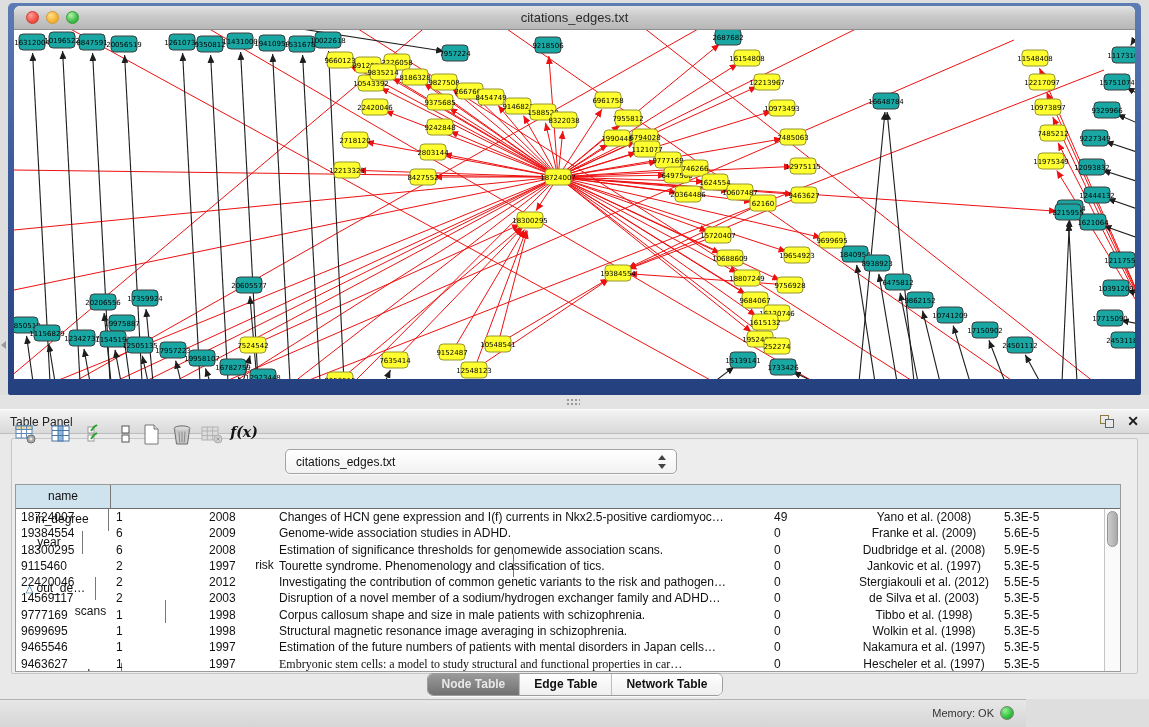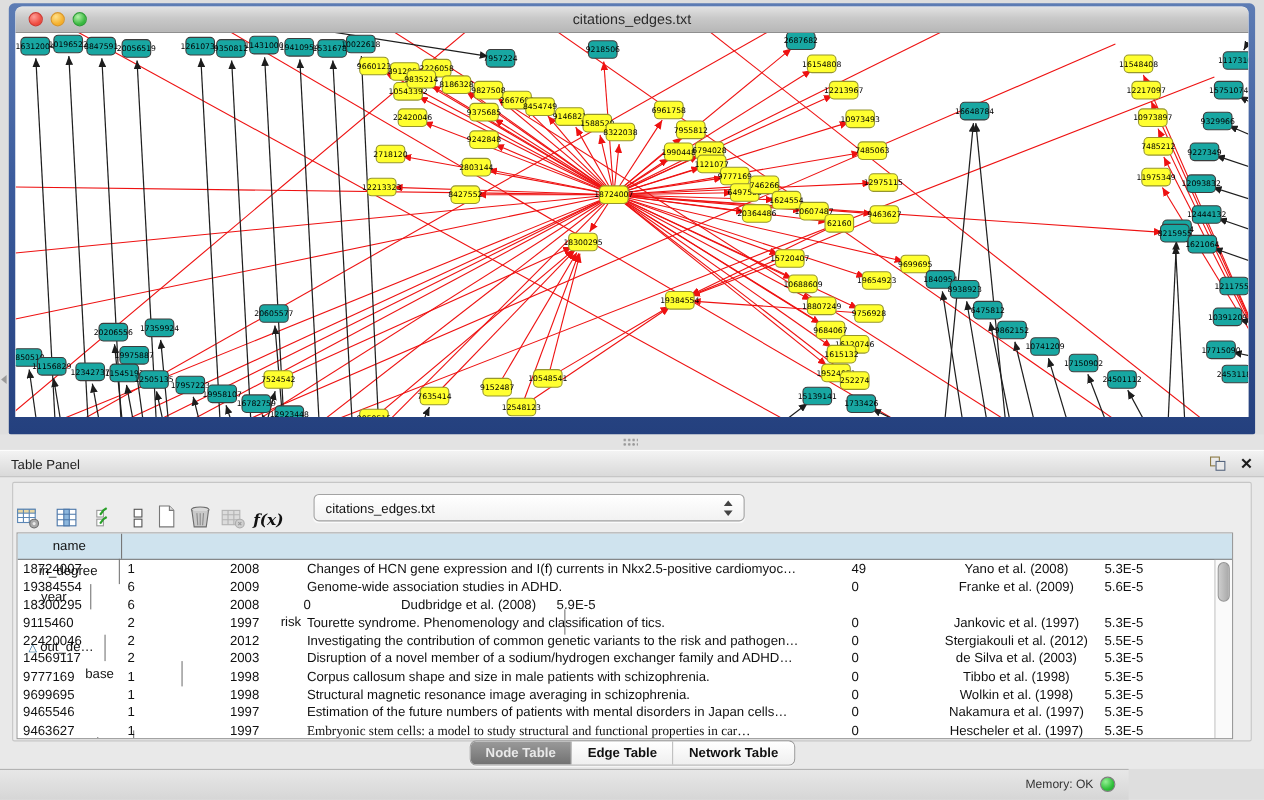--- a/index.html
+++ b/index.html
@@ -43,7 +43,7 @@
     border:1px solid #c6c6c6;border-radius:2px;}
 
   
-  .tbtn{position:absolute;top:451px;width:28px;height:30px;display:flex;align-items:flex-end;justify-content:center;}
+  .tbtn{position:absolute;top:424px;width:28px;height:30px;display:flex;align-items:flex-start;justify-content:center;}
   .fx{font-family:"DejaVu Serif",serif;font-style:italic;font-weight:bold;font-size:14px;color:#111;}
   .dropdown{position:absolute;left:285px;top:449px;width:392px;height:25px;background:linear-gradient(180deg,#ffffff,#f2f2f2);
     border:1px solid #a3a3a3;border-radius:5px;box-shadow:0 1px 1px rgba(255,255,255,.8);}

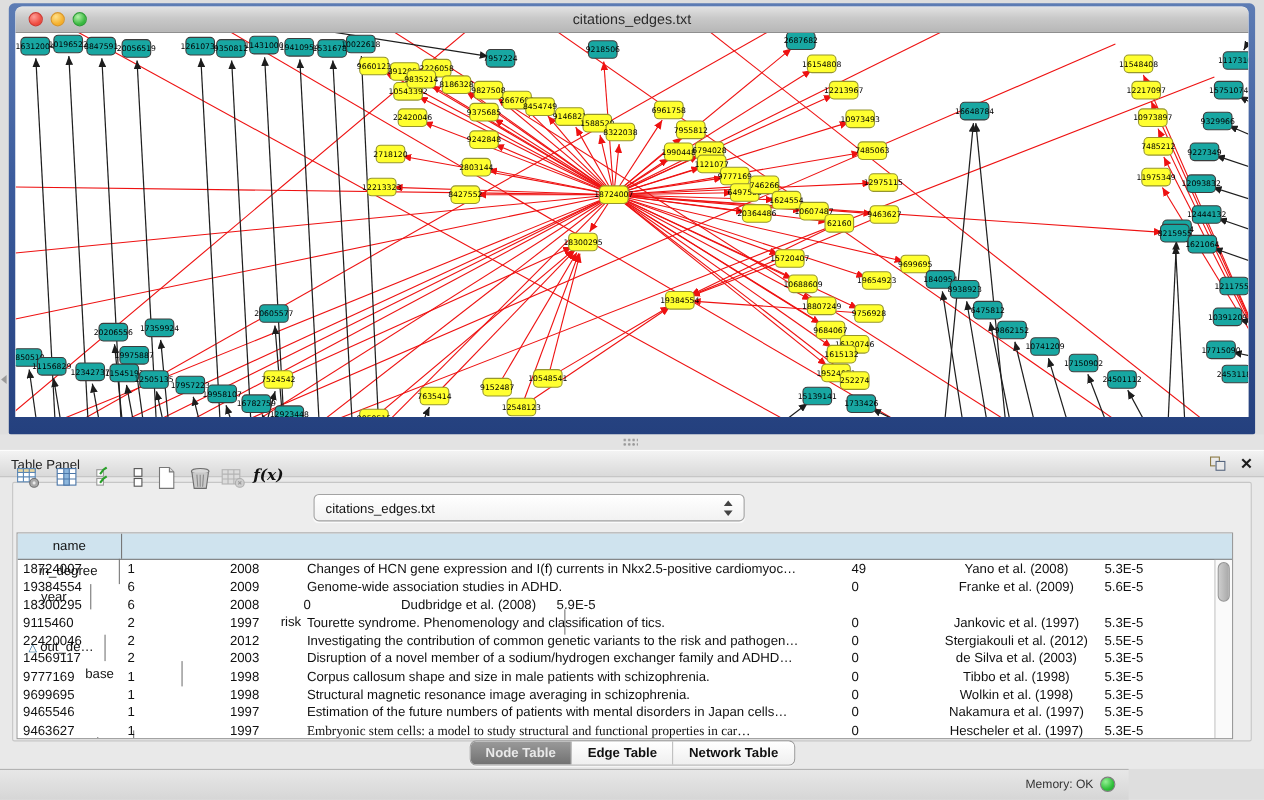--- a/index.html
+++ b/index.html
@@ -593,6 +593,7 @@
         <div class="td" style="width: 95px;">18300295</div>
         <div class="td" style="width: 93px;">6</div>
         <div class="td" style="width: 67px;">2008</div>
+        <div class="td" style="width: 498px; padding-left: 8px;">Estimation of significance thresholds for genomewide association scans.</div>
         <div class="td" style="width: 80px;">0</div>
         <div class="td center" style="width: 150px;">Dudbridge et al. (2008)</div>
         <div class="td" style="width: 106px;">5.9E-5</div>

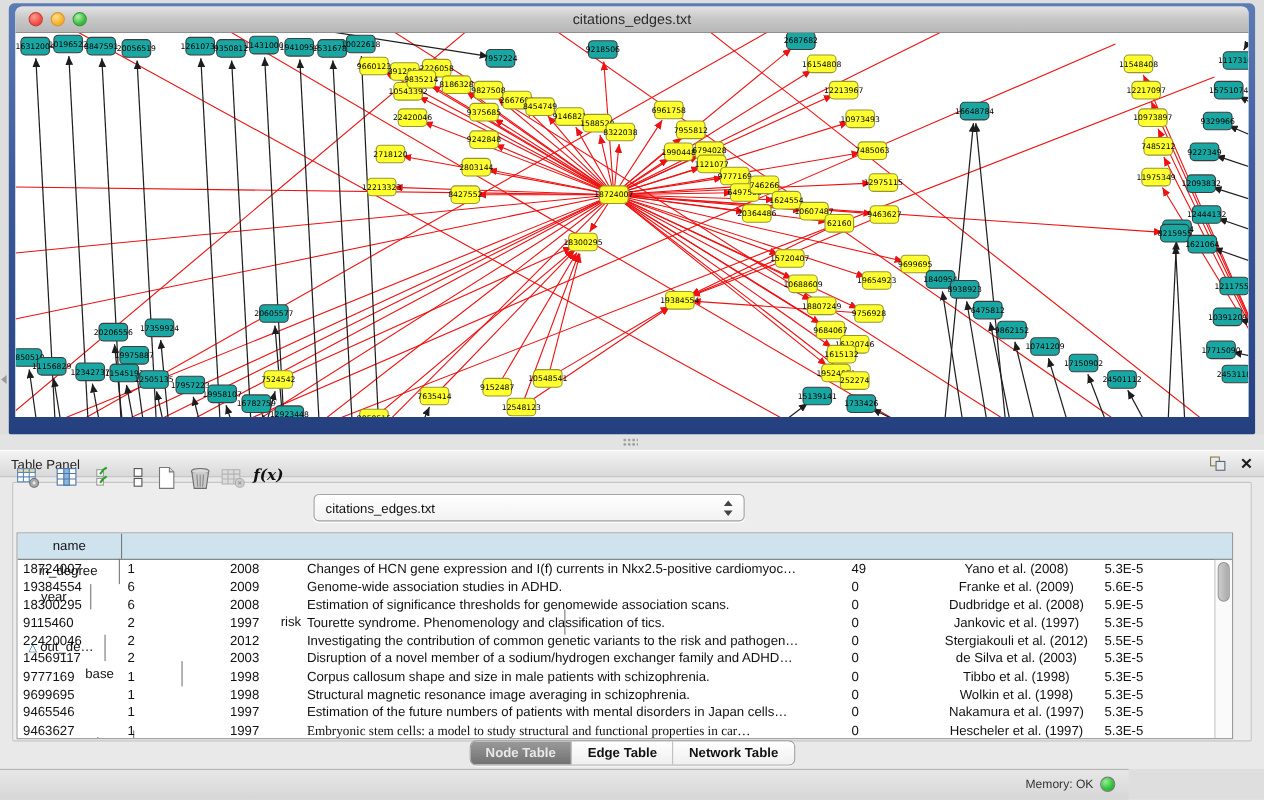--- a/index.html
+++ b/index.html
@@ -567,7 +567,7 @@
       <div class="th" style="width: 67px;"><span>year</span></div>
       <div class="th" style="width: 498px;"><span>risk</span></div>
       <div class="th" style="width: 80px;"><span class="sort-glyph">△</span><span>out_de…</span></div>
-      <div class="th" style="width: 150px;"><span>base</span></div>
+      <div class="th" style="width: 150px;"><span>scans</span></div>
       <div class="th" style="width: 106px; margin-top: 40px;"><span>pagerank</span></div>
     </div>
   <div id="tbody">

